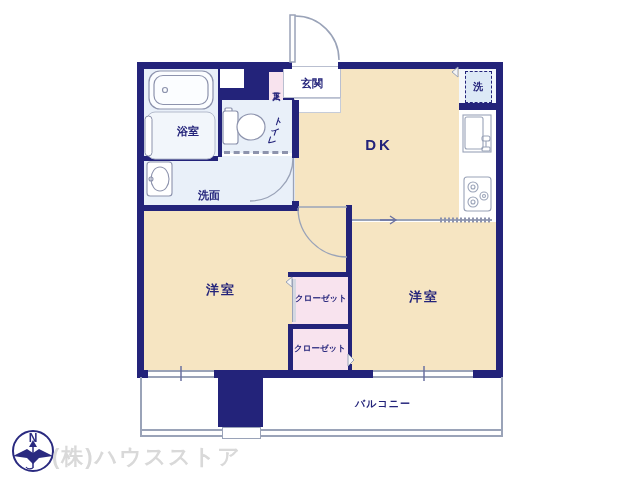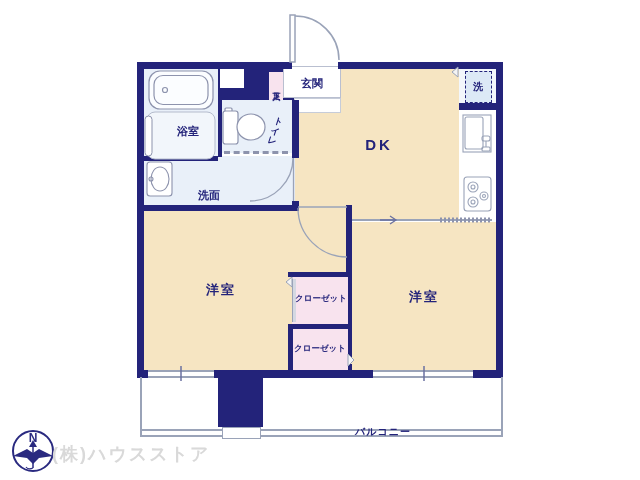--- a/index.html
+++ b/index.html
@@ -170,7 +170,7 @@
   <div class="lbl" style="left:424px;top:297px;font-size:13px;letter-spacing:2px;">洋室</div>
   <div class="lbl" style="left:321px;top:299px;font-size:8.5px;">クローゼット</div>
   <div class="lbl" style="left:320px;top:349px;font-size:8.5px;">クローゼット</div>
-  <div class="lbl" style="left:383px;top:404px;font-size:10px;letter-spacing:1px;margin-top:28px;">バルコニー</div>
+  <div class="lbl" style="left:383px;top:404px;font-size:10px;letter-spacing:1px;">バルコニー</div>
 
   <div class="abs" style="left:52px;top:442px;font-size:18px;font-weight:bold;letter-spacing:2px;color:var(--watermark);">(株)ハウスストア</div>
 

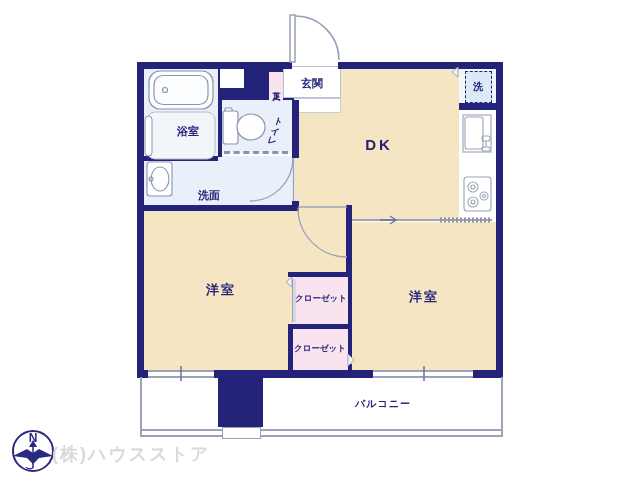--- a/index.html
+++ b/index.html
@@ -172,7 +172,7 @@
   <div class="lbl" style="left:320px;top:349px;font-size:8.5px;">クローゼット</div>
   <div class="lbl" style="left:383px;top:404px;font-size:10px;letter-spacing:1px;">バルコニー</div>
 
-  <div class="abs" style="left:52px;top:442px;font-size:18px;font-weight:bold;letter-spacing:2px;color:var(--watermark);">(株)ハウスストア</div>
+  <div class="abs" style="left:52px;top:442px;font-size:22px;font-weight:bold;letter-spacing:2px;color:var(--watermark);">(株)ハウスストア</div>
 
 </div>
 

